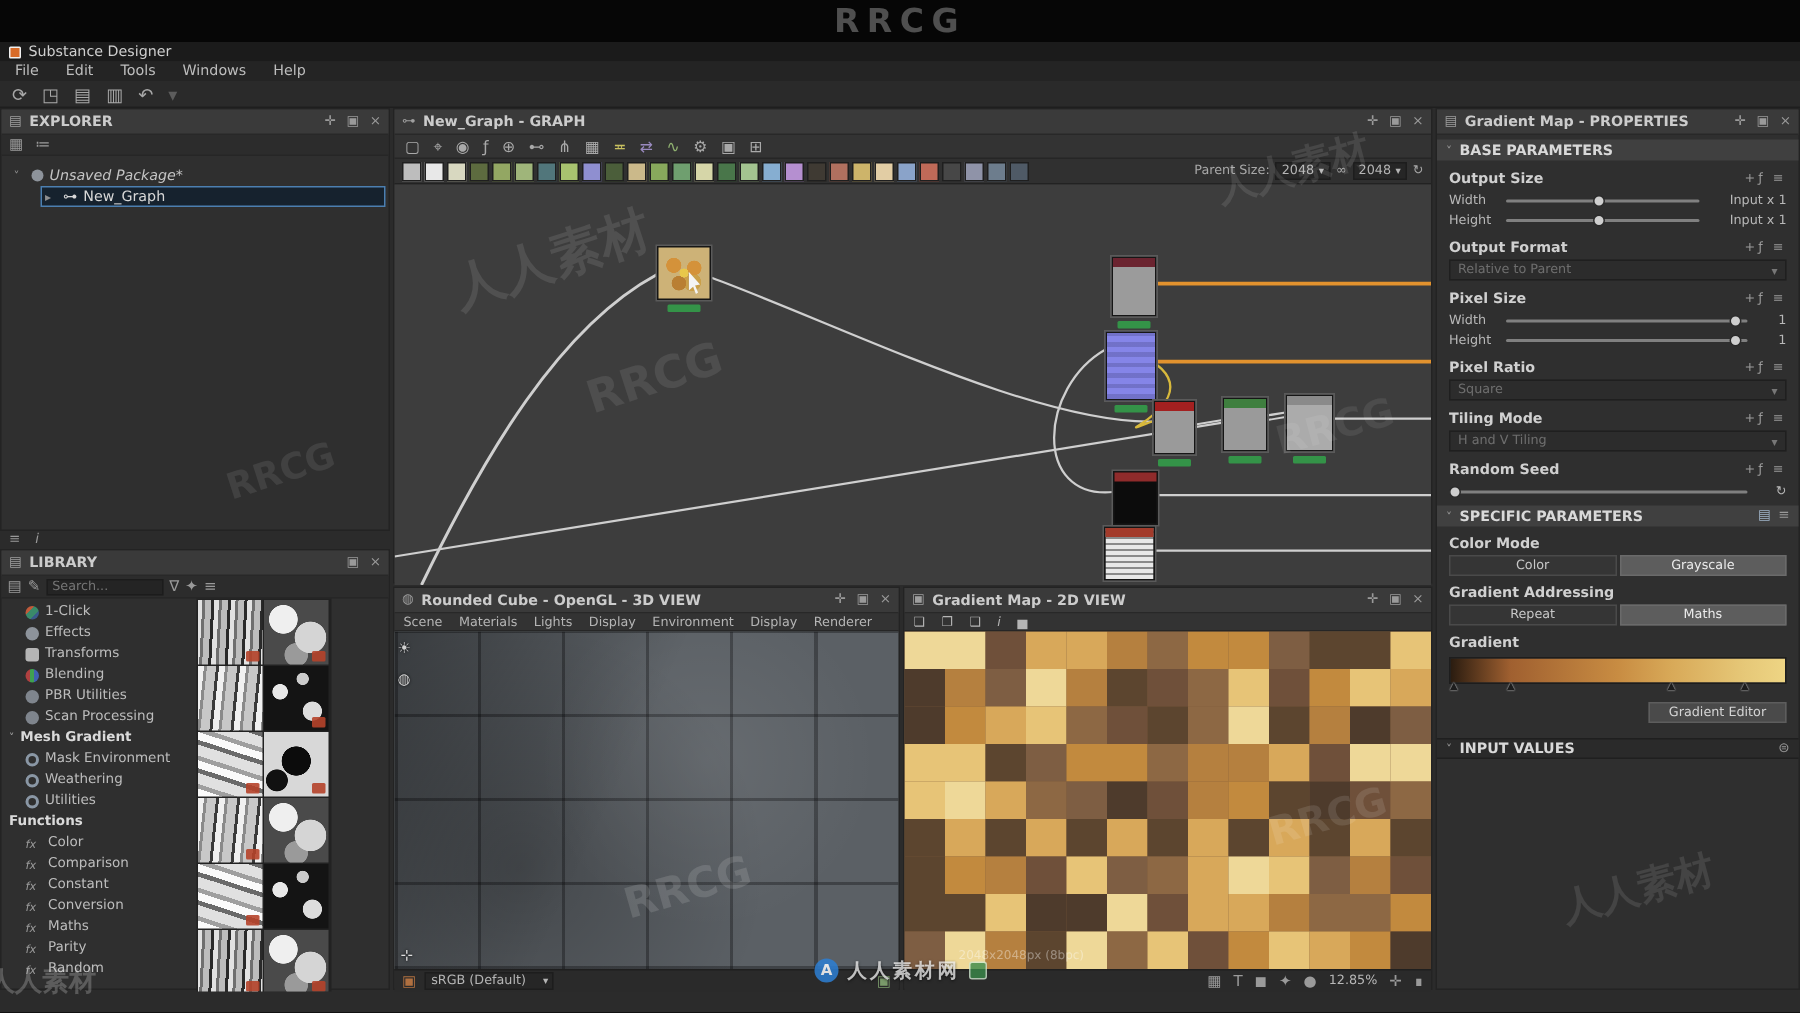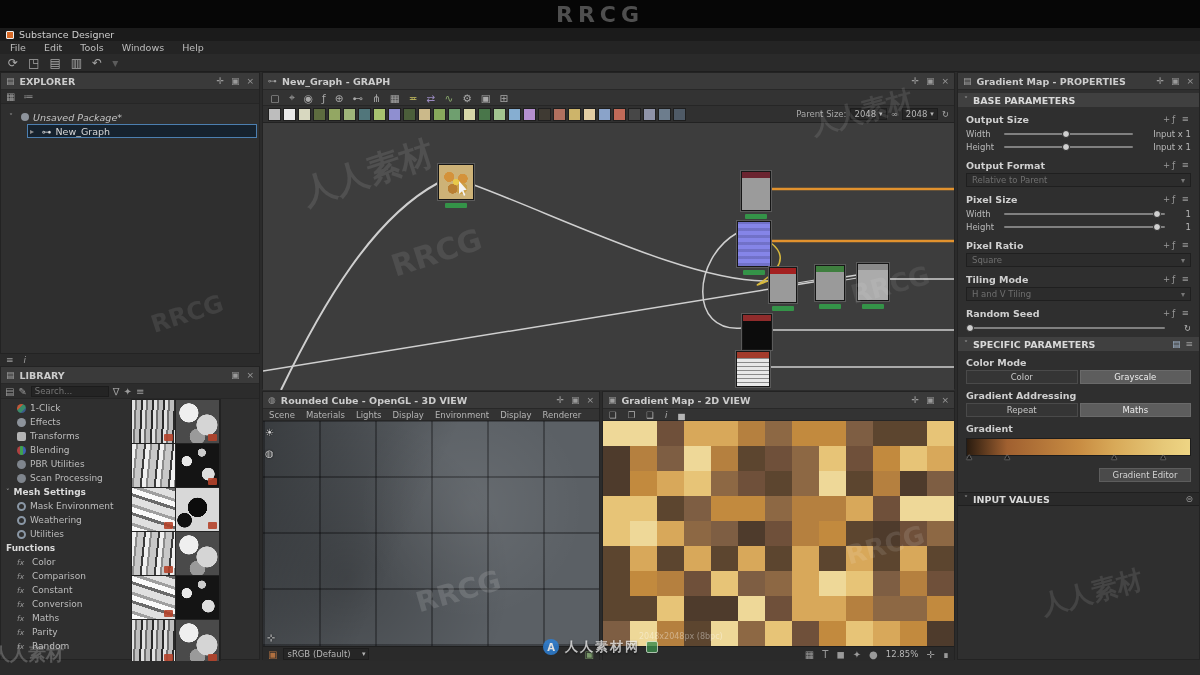--- a/index.html
+++ b/index.html
@@ -229,7 +229,7 @@
           </div>
           <div class="lrow bold">
             <span style="font-size: 7px; color: rgb(154, 154, 154);">˅</span>
-            <span>Mesh Settings</span>
+            <span>Mesh Gradient</span>
           </div>
           <div class="lrow">
             <span class="ci ring"></span>

